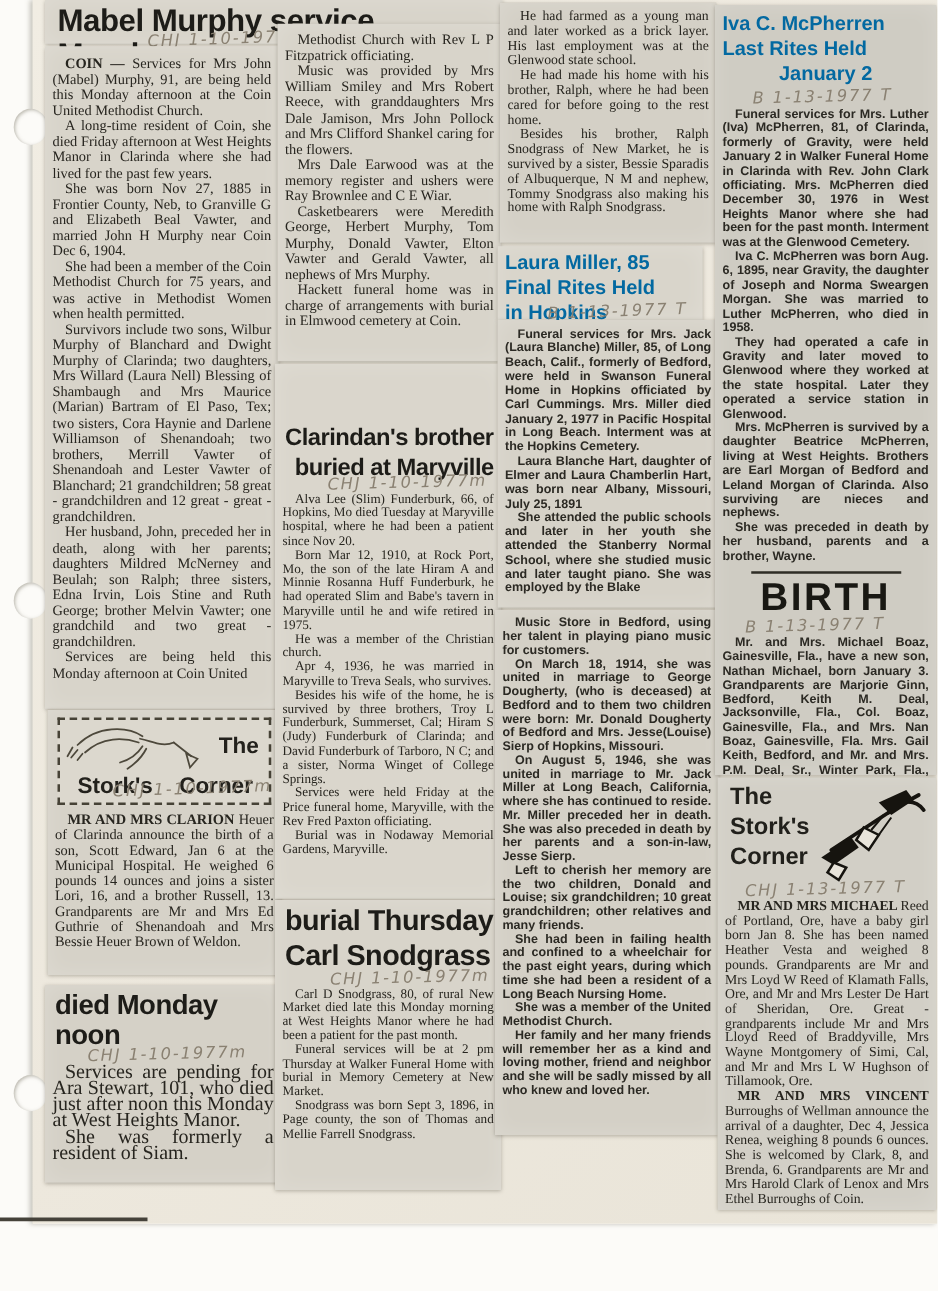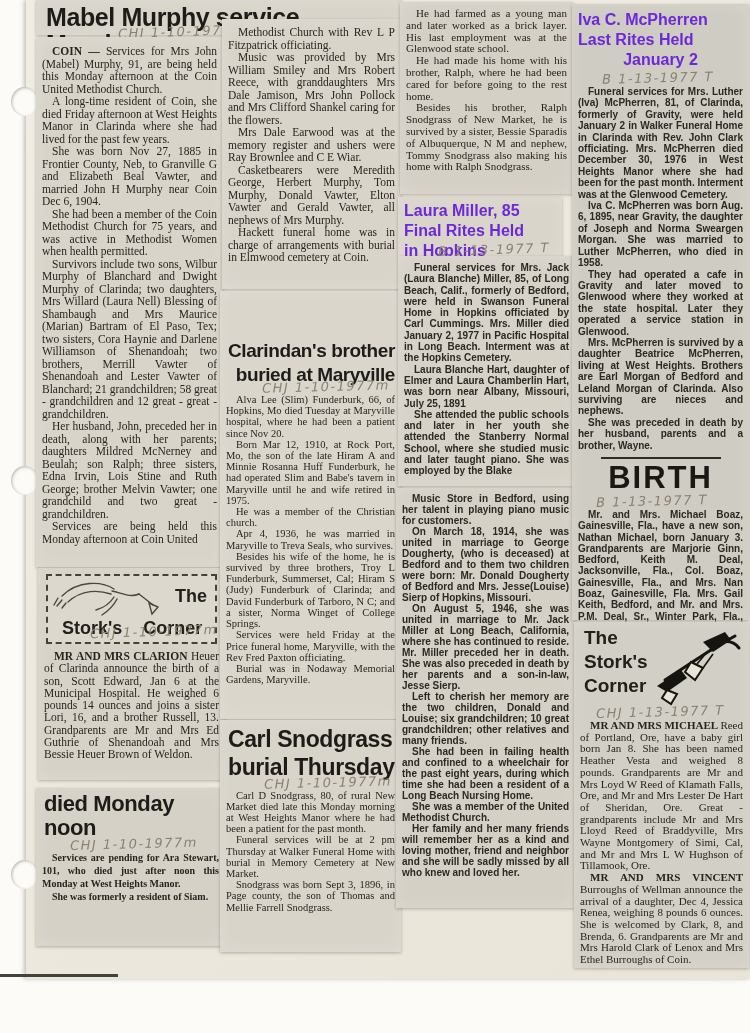--- a/index.html
+++ b/index.html
@@ -30,7 +30,7 @@
   .sans-body{font-family:"Liberation Sans", sans-serif;font-weight:bold;text-align:justify;color:#2b2923;}
   .para{margin:0;text-indent:10px;}
   .h-round{font-family:"Liberation Sans", sans-serif;font-weight:bold;color:#1d1c18;letter-spacing:-0.4px;line-height:1.08;}
-  .h-block{font-family:"Liberation Sans", sans-serif;font-weight:bold;color:#6d28d9;line-height:1.25;}
+  .h-block{font-family:"Liberation Sans", sans-serif;font-weight:bold;color:#0369a1;line-height:1.25;}
   .hw{
     position:absolute;font-family:"DejaVu Sans", sans-serif;font-style:italic;
     color:#8a8172;font-size:13px;letter-spacing:1.5px;transform:rotate(-2deg);

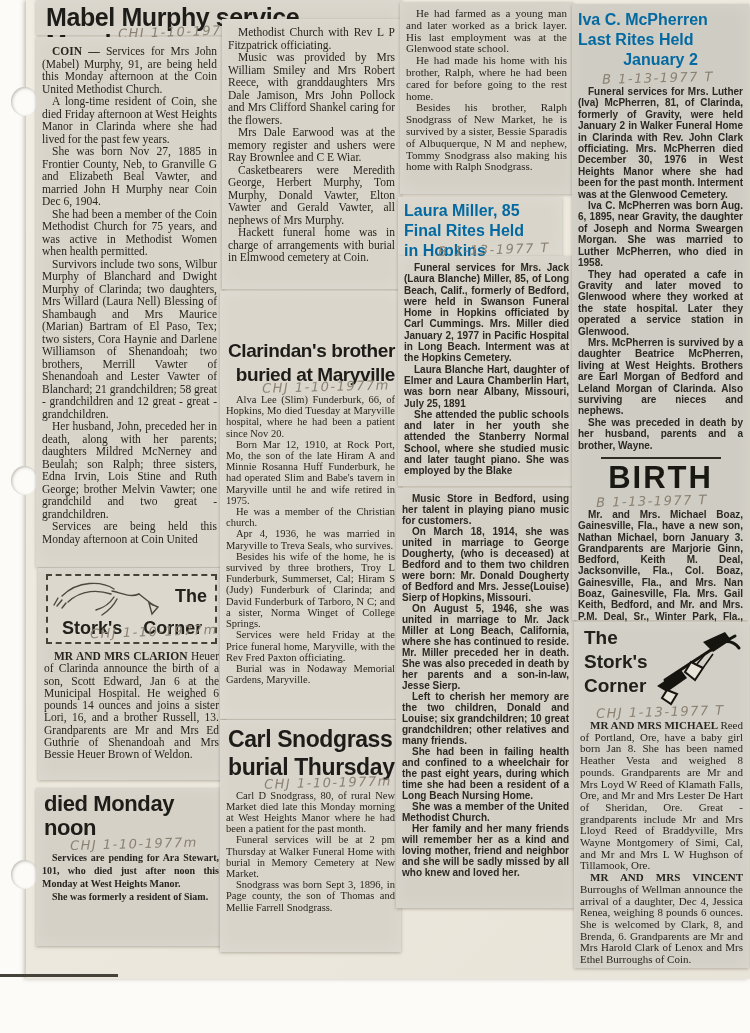--- a/index.html
+++ b/index.html
@@ -132,8 +132,8 @@
 </div>
 
 <div class="clip" style="left:220px;top:720px;width:181px;height:232px;">
+  <div class="h-round" style="font-size:23px;padding-left:2px;">burial Thursday</div>
   <div class="h-round" style="font-size:23px;padding:3px 0 3px 2px;">Carl Snodgrass</div>
-  <div class="h-round" style="font-size:23px;padding-left:2px;">burial Thursday</div>
   <span class="hw hw-inline" style="margin:-5px 0 0 38px;">CHJ 1-10-1977m</span>
   <div class="serif-body" style="font-size:10.5px;line-height:11.2px;">
       <p class="para">Carl D Snodgrass, 80, of rural New Market died late this Monday morning at West Heights Manor where he had been a patient for the past month.</p>

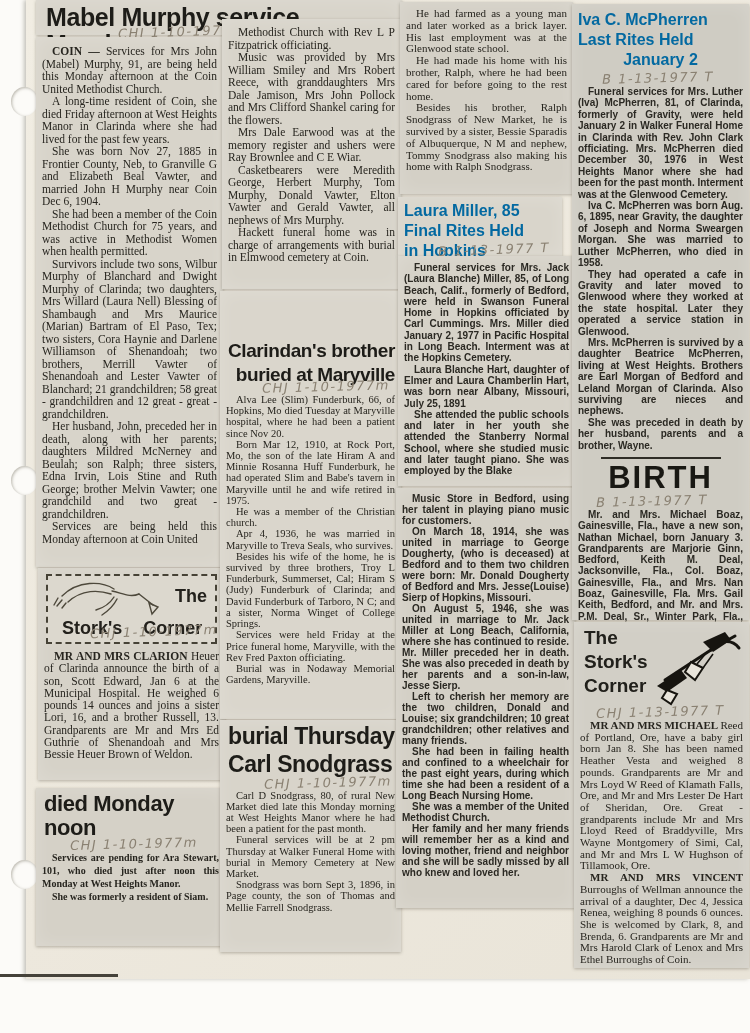--- a/index.html
+++ b/index.html
@@ -102,7 +102,7 @@
 <div class="clip" style="left:36px;top:788px;width:189px;height:158px;background:#d5d1c7;">
   <div class="h-round" style="font-size:22px;padding-left:2px;">died Monday noon</div>
   <span class="hw hw-inline" style="margin:-4px 0 0 28px;">CHJ 1-10-1977m</span>
-  <div class="serif-body" style="font-size:10px;line-height:13px;font-weight:bold;">
+  <div class="serif-body" style="font-size:16px;line-height:13px;">
       <p class="para">Services are pending for Ara Stewart, 101, who died just after noon this Monday at West Heights Manor.</p>
       <p class="para">She was formerly a resident of Siam.</p>
     </div>

